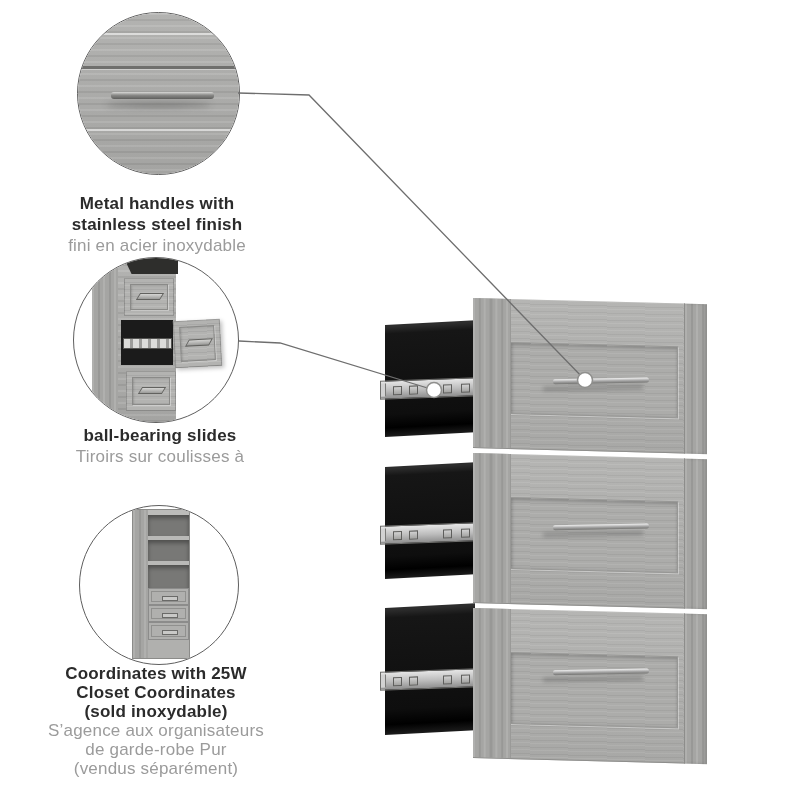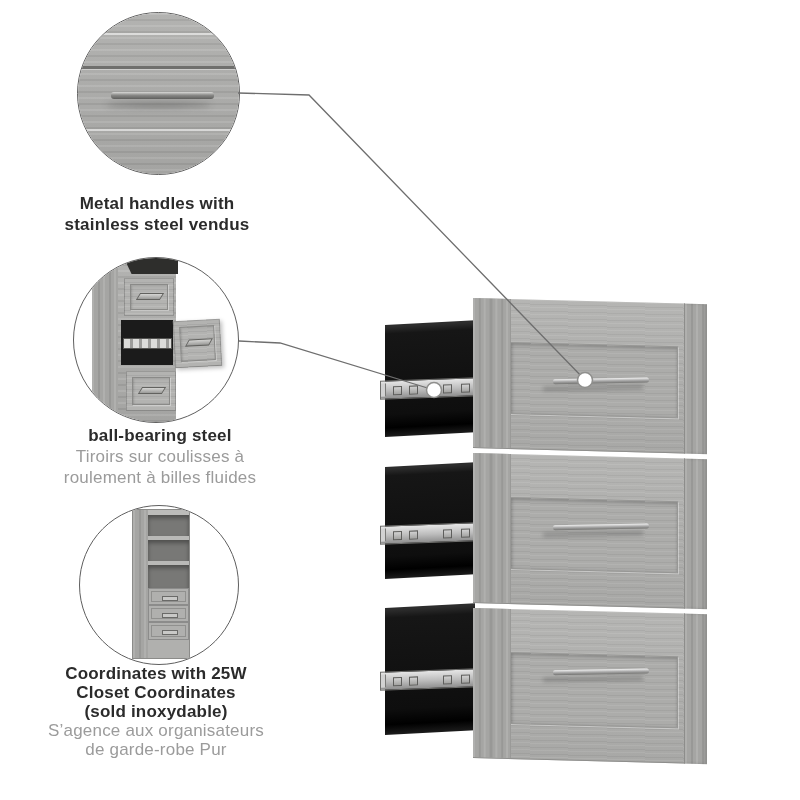--- a/index.html
+++ b/index.html
@@ -105,7 +105,7 @@
 
   <div class="tblock" id="t1">
     <span class="tl en">Metal handles with</span>
-    <span class="tl en">stainless steel vendus</span>
+    <span class="tl en">stainless steel finish</span>
   </div>
 
   <div class="circle" id="c2">

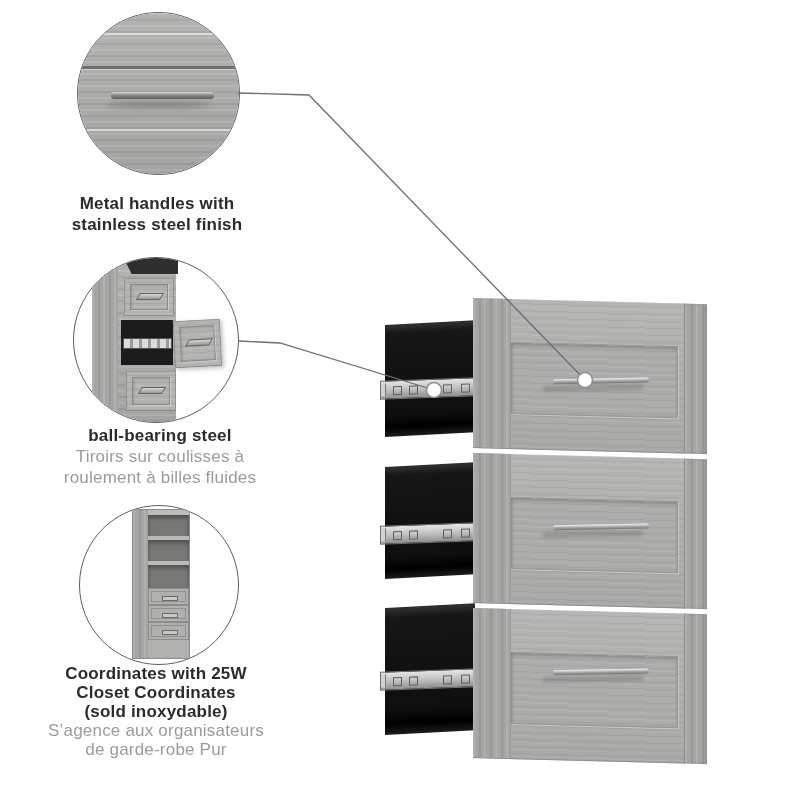--- a/index.html
+++ b/index.html
@@ -106,6 +106,7 @@
   <div class="tblock" id="t1">
     <span class="tl en">Metal handles with</span>
     <span class="tl en">stainless steel finish</span>
+    <span class="tl fr">fini en acier inoxydable</span>
   </div>
 
   <div class="circle" id="c2">

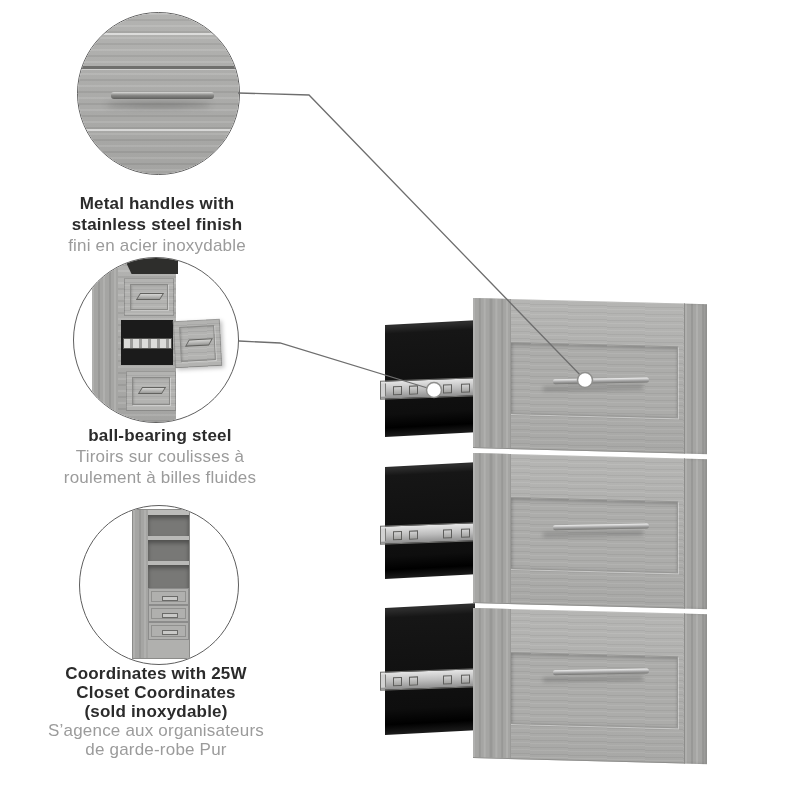--- a/index.html
+++ b/index.html
@@ -131,7 +131,7 @@
   </div>
 
   <div class="tblock" id="t2">
-    <span class="tl en">ball-bearing steel</span>
+    <span class="tl en">ball-bearing slides</span>
     <span class="tl fr">Tiroirs sur coulisses à</span>
     <span class="tl fr">roulement à billes fluides</span>
   </div>

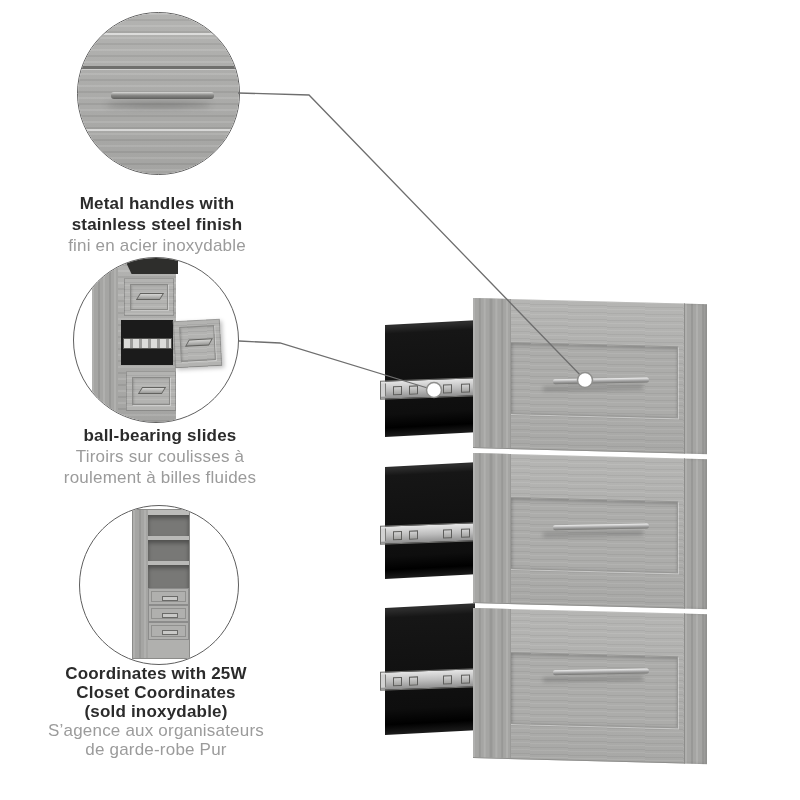--- a/index.html
+++ b/index.html
@@ -133,7 +133,6 @@
   <div class="tblock" id="t2">
     <span class="tl en">ball-bearing slides</span>
     <span class="tl fr">Tiroirs sur coulisses à</span>
-    <span class="tl fr">roulement à billes fluides</span>
   </div>
 
   <div class="circle" id="c3">

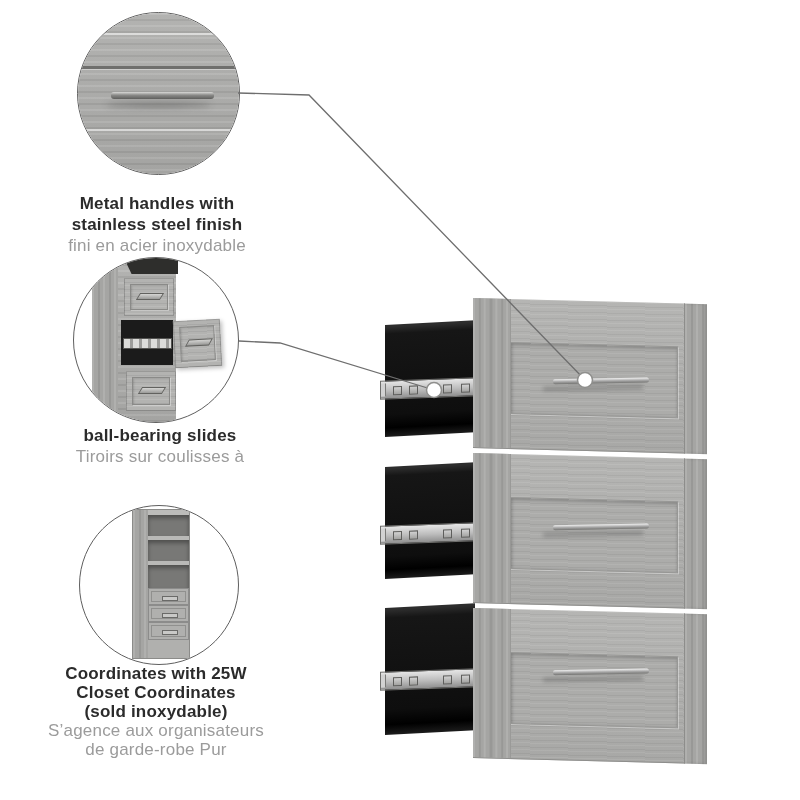--- a/index.html
+++ b/index.html
@@ -168,6 +168,7 @@
     <span class="tl en">(sold inoxydable)</span>
     <span class="tl fr">S’agence aux organisateurs</span>
     <span class="tl fr">de garde-robe Pur</span>
+    <span class="tl fr">(vendus séparément)</span>
   </div>
 
   <div id="product">

